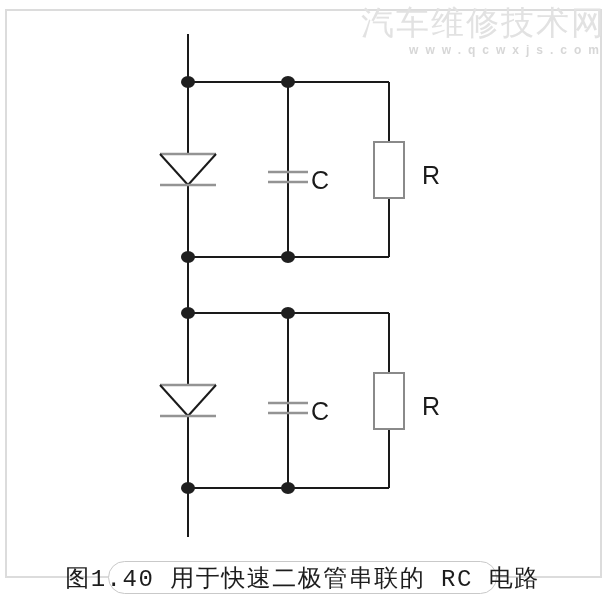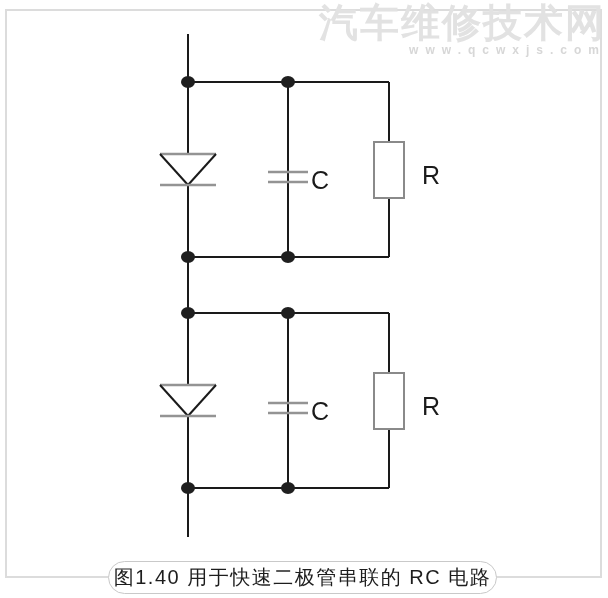--- a/index.html
+++ b/index.html
@@ -39,8 +39,8 @@
     user-select: none;
   }
   .wm-title {
-    font-weight: bold;
-    font-size: 39px;
+    font-weight: normal;
+    font-size: 33px;
     line-height: 40px;
     letter-spacing: 2px;
     color: var(--watermark-title);

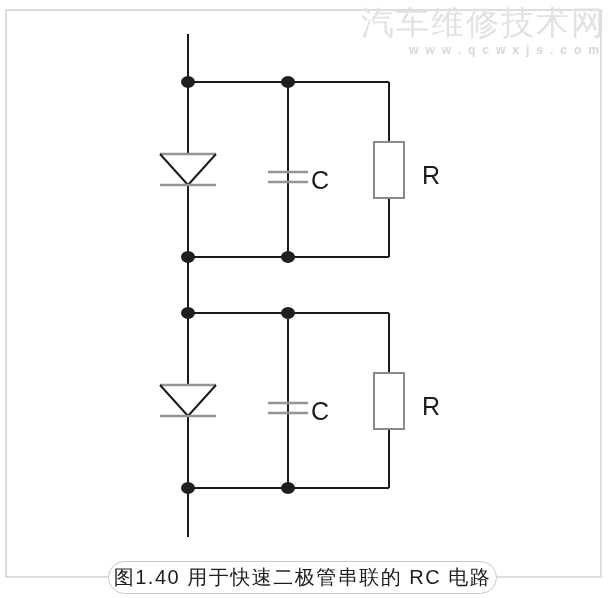--- a/index.html
+++ b/index.html
@@ -83,8 +83,8 @@
     justify-content: center;
   }
   .caption-text {
-    font-family: Liberation Sans, sans-serif;
-    font-size: 20px;
+    font-family: Liberation Mono, monospace;
+    font-size: 24px;
     letter-spacing: 1.5px;
     color: var(--caption-text);
     white-space: nowrap;

